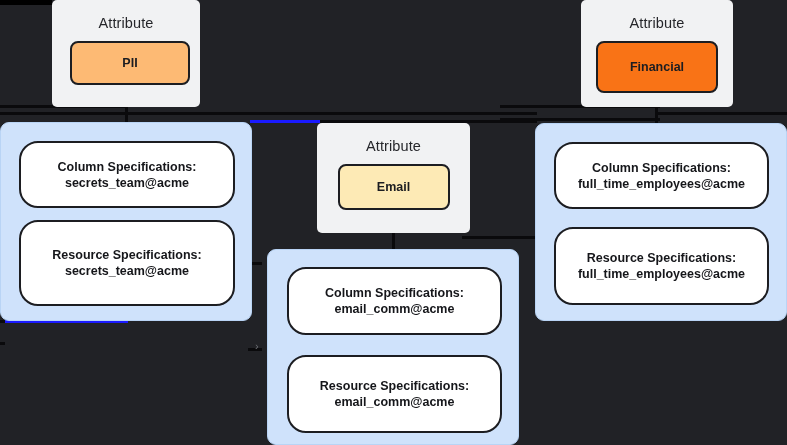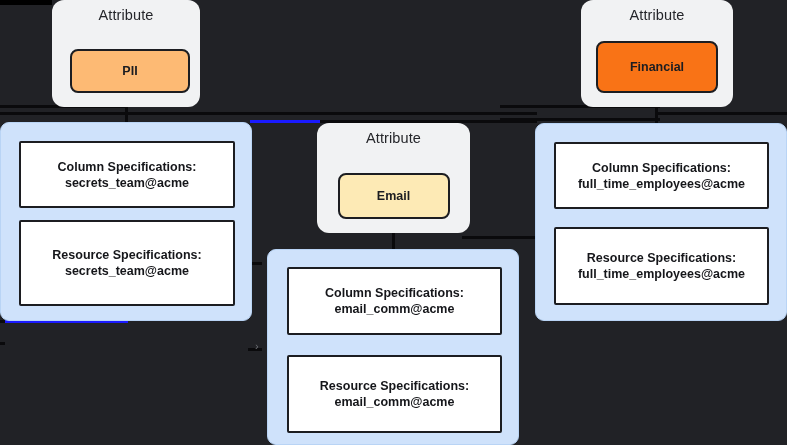--- a/index.html
+++ b/index.html
@@ -32,14 +32,13 @@
   .attr-card {
     position: absolute;
     background: #f1f2f3;
-    border-radius: 12px;
+    border-radius: 5px;
     box-sizing: border-box;
-    padding: 5px 22px 14px 22px;
+    padding: 13px 22px 14px 22px;
     display: flex;
     flex-direction: column;
     align-items: center;
     z-index: 5;
-    justify-content: space-between;
   }
   .attr-card .attr-title {
     font-size: 14.5px;

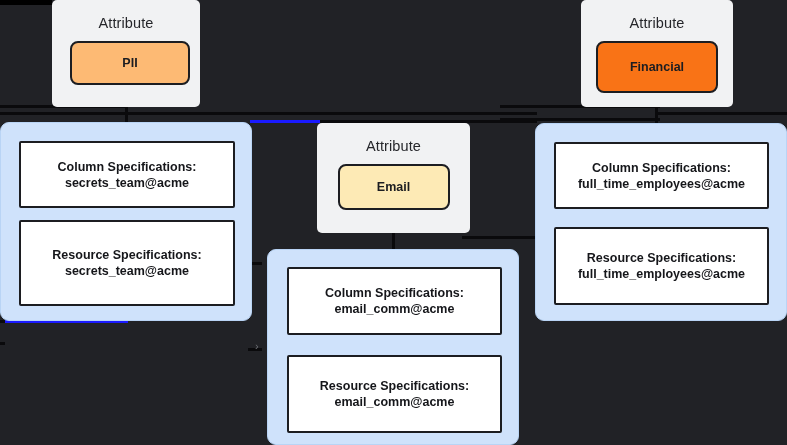--- a/index.html
+++ b/index.html
@@ -78,7 +78,7 @@
     box-sizing: border-box;
     background: #ffffff;
     border: 2.5px solid #1c1d21;
-    border-radius: 2px;
+    border-radius: 19px;
     display: flex;
     flex-direction: column;
     align-items: center;

